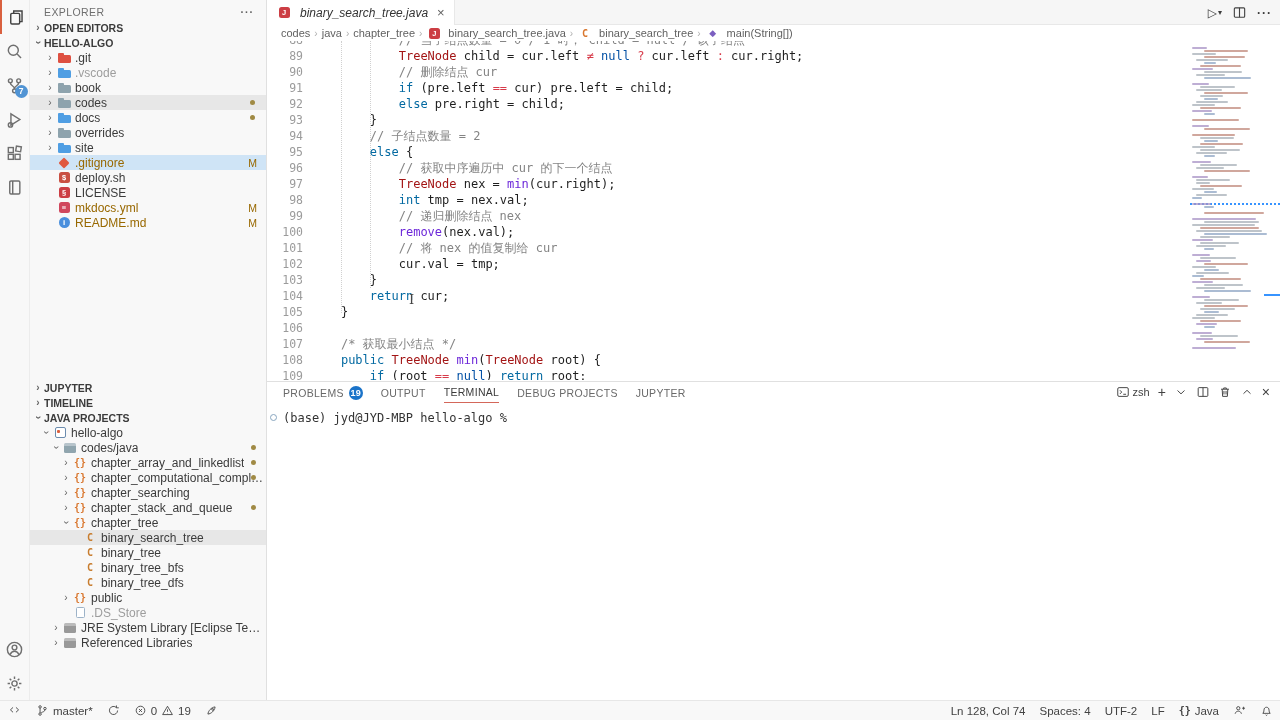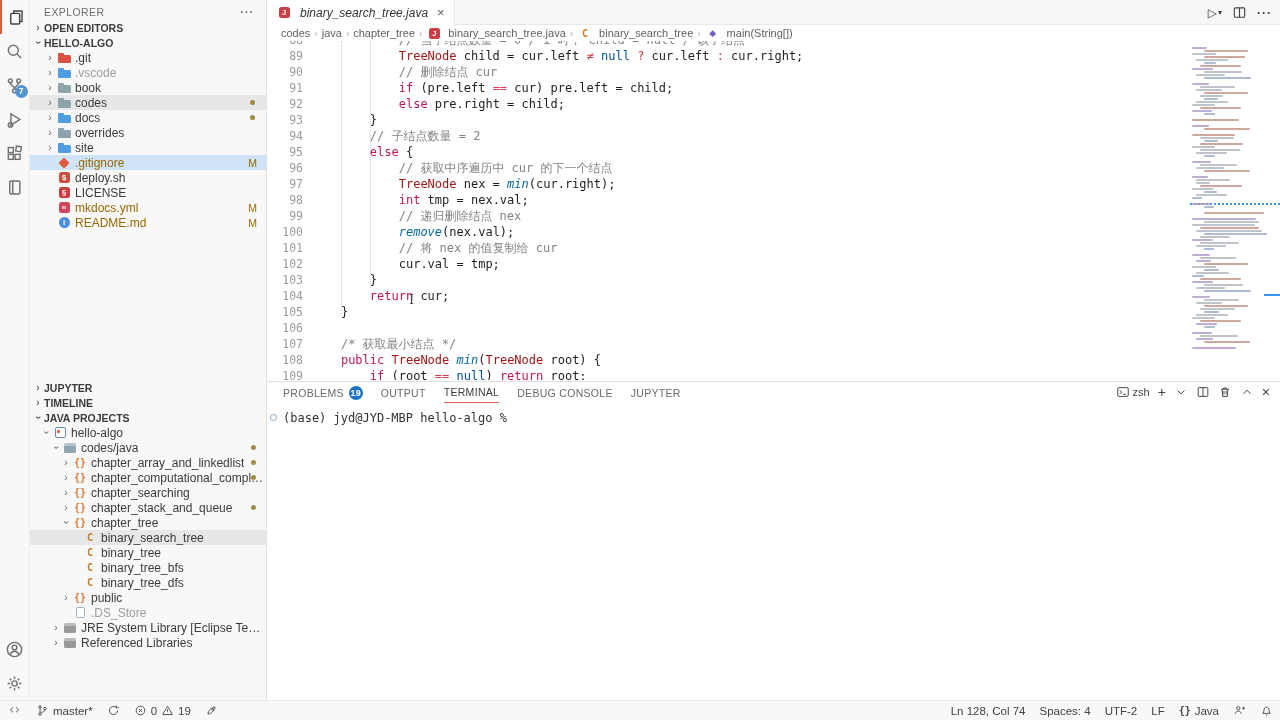--- a/index.html
+++ b/index.html
@@ -67,7 +67,7 @@
   .cl { display:flex; height:16px; }
   .ln { width:36px; text-align:right; color:#9b9b9b; flex:none; font-size:11.5px; }
   .ct { padding-left:9px; }
-  .tk-ty { color:#a31515;margin-top:44px; } .tk-kw { color:#be185d; } .tk-fn { color:#0369a1;font-style:italic; }
+  .tk-ty { color:#a31515;margin-top:44px; } .tk-kw { color:#0369a1; } .tk-fn { color:#0369a1;font-style:italic; }
   .tk-co { color:#0451a5; } .tk-op { color:#d73a49; } .tk-cm { color:#848484; } .tk-pl { color:#1f1f1f; }
   .guide { position:absolute; border-left:1px dotted #d0d0d0; width:0; }
   #minimap { position:absolute; right:18px; top:1px; width:70px; height:337px; cursor:pointer; }

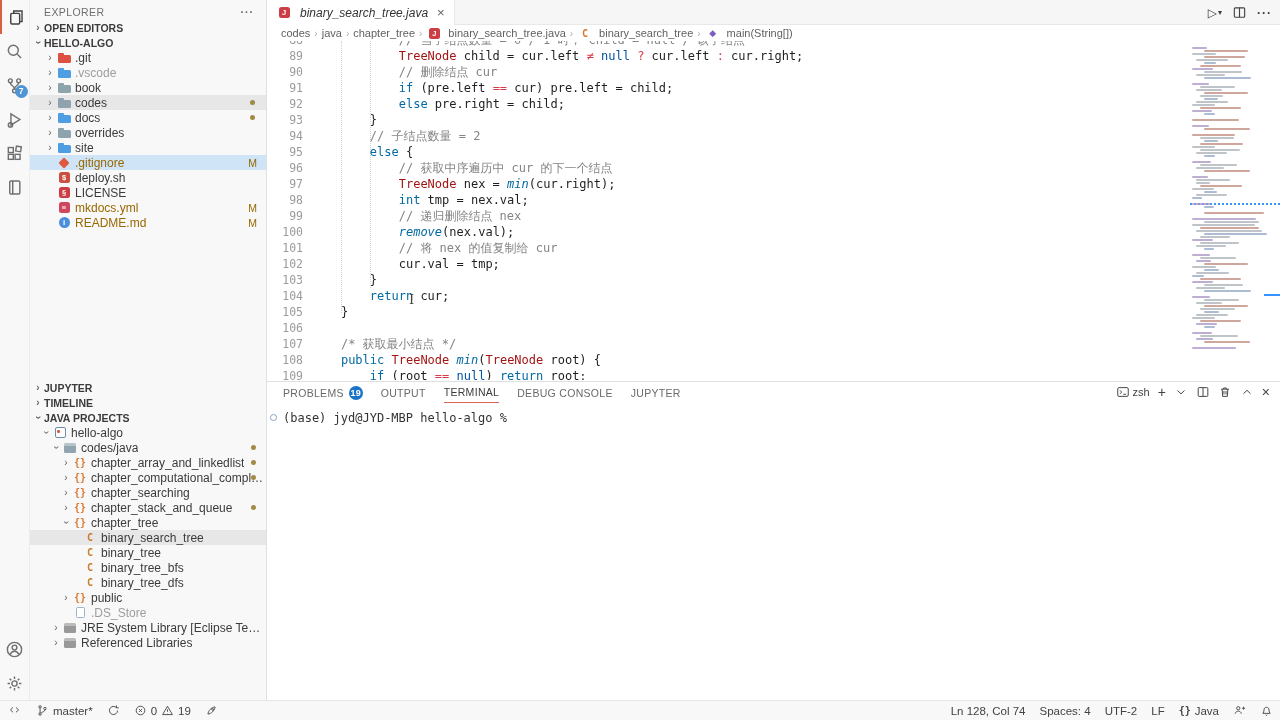--- a/index.html
+++ b/index.html
@@ -67,7 +67,7 @@
   .cl { display:flex; height:16px; }
   .ln { width:36px; text-align:right; color:#9b9b9b; flex:none; font-size:11.5px; }
   .ct { padding-left:9px; }
-  .tk-ty { color:#a31515;margin-top:44px; } .tk-kw { color:#0369a1; } .tk-fn { color:#0369a1;font-style:italic; }
+  .tk-ty { color:#a31515;margin-top:44px; } .tk-kw { color:#0369a1; } .tk-fn { color:#6d28d9; }
   .tk-co { color:#0451a5; } .tk-op { color:#d73a49; } .tk-cm { color:#848484; } .tk-pl { color:#1f1f1f; }
   .guide { position:absolute; border-left:1px dotted #d0d0d0; width:0; }
   #minimap { position:absolute; right:18px; top:1px; width:70px; height:337px; cursor:pointer; }

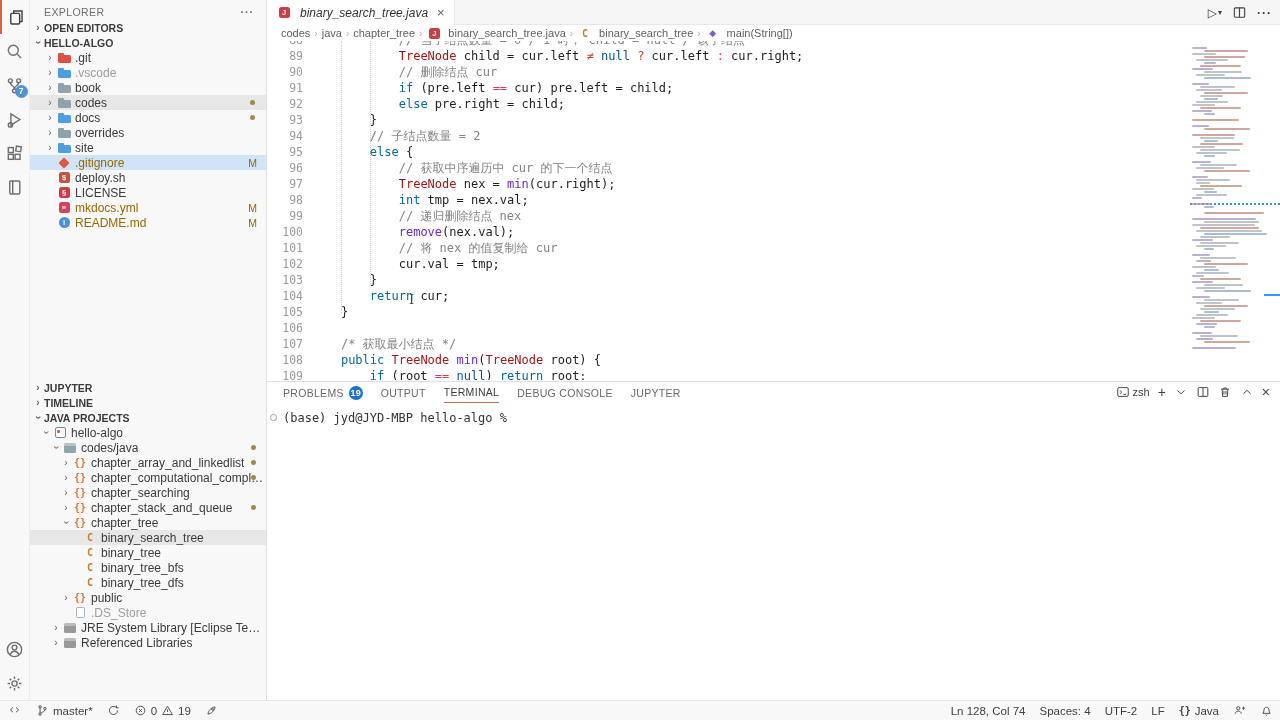--- a/index.html
+++ b/index.html
@@ -578,7 +578,7 @@
             <span>TERMINAL</span>
           </div>
           <div class="ptab">
-            <span>DEBUG CONSOLE</span>
+            <span>DEBUG PROJECTS</span>
           </div>
           <div class="ptab">
             <span>JUPYTER</span>

